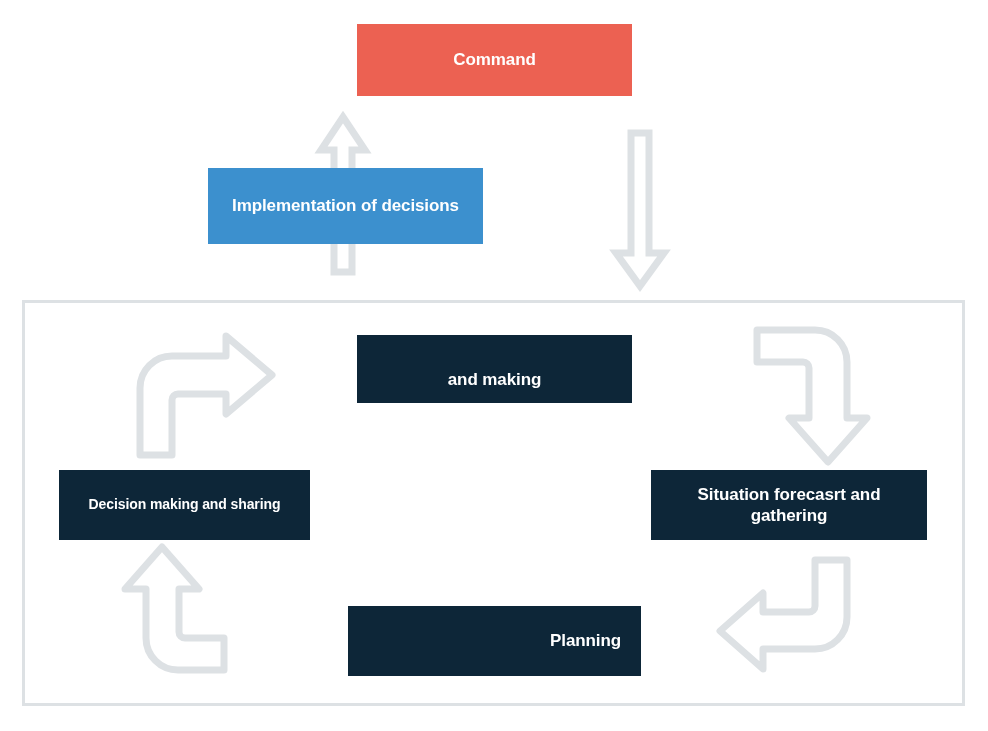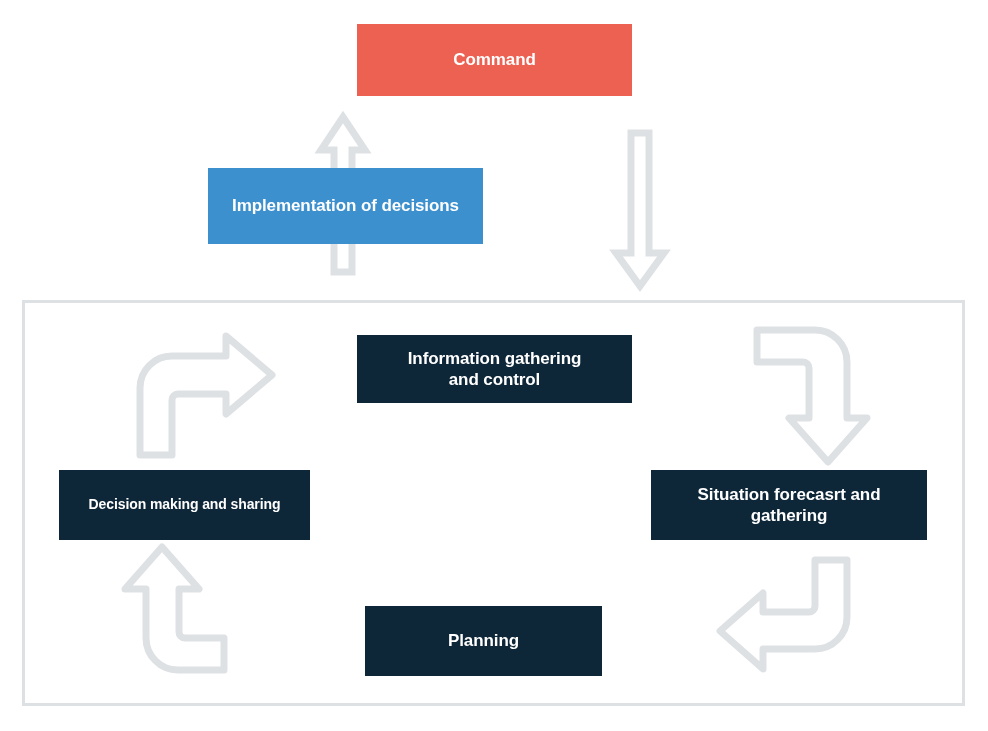--- a/index.html
+++ b/index.html
@@ -158,7 +158,7 @@
 
   <div id="node-information" class="node node-navy">
     <span>
-      <span>Information gathering</span><br>
+      <br>
       <span>and control</span>
     </span>
   </div>

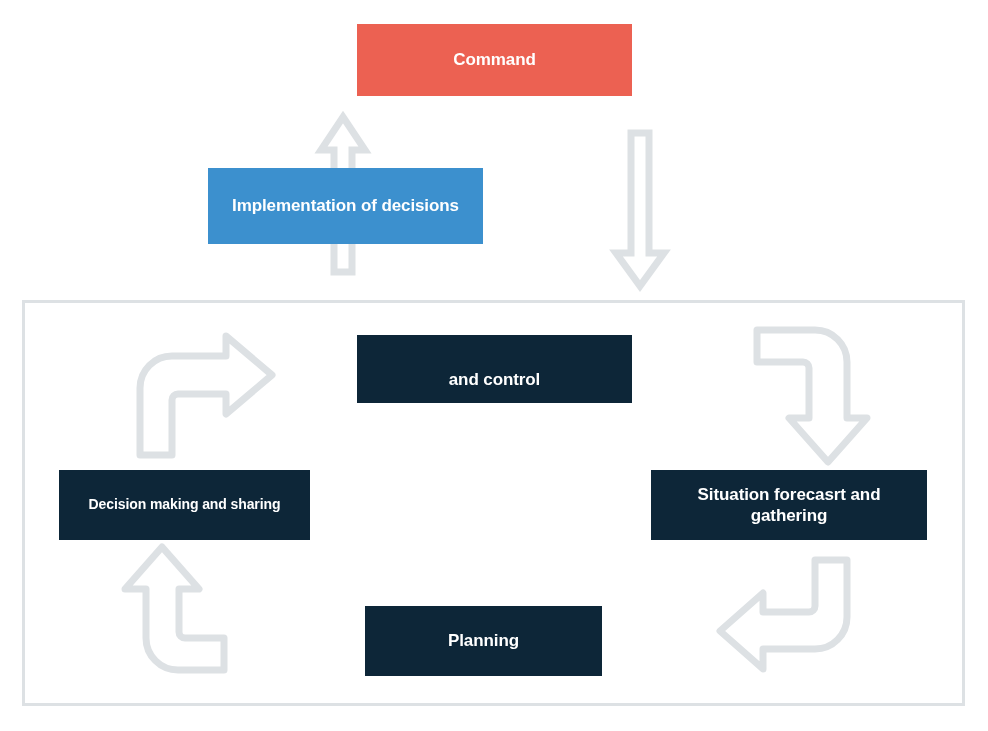--- a/index.html
+++ b/index.html
@@ -159,7 +159,7 @@
   <div id="node-information" class="node node-navy">
     <span>
       <br>
-      <span>and control</span>
+      <span>and making</span>
     </span>
   </div>
 

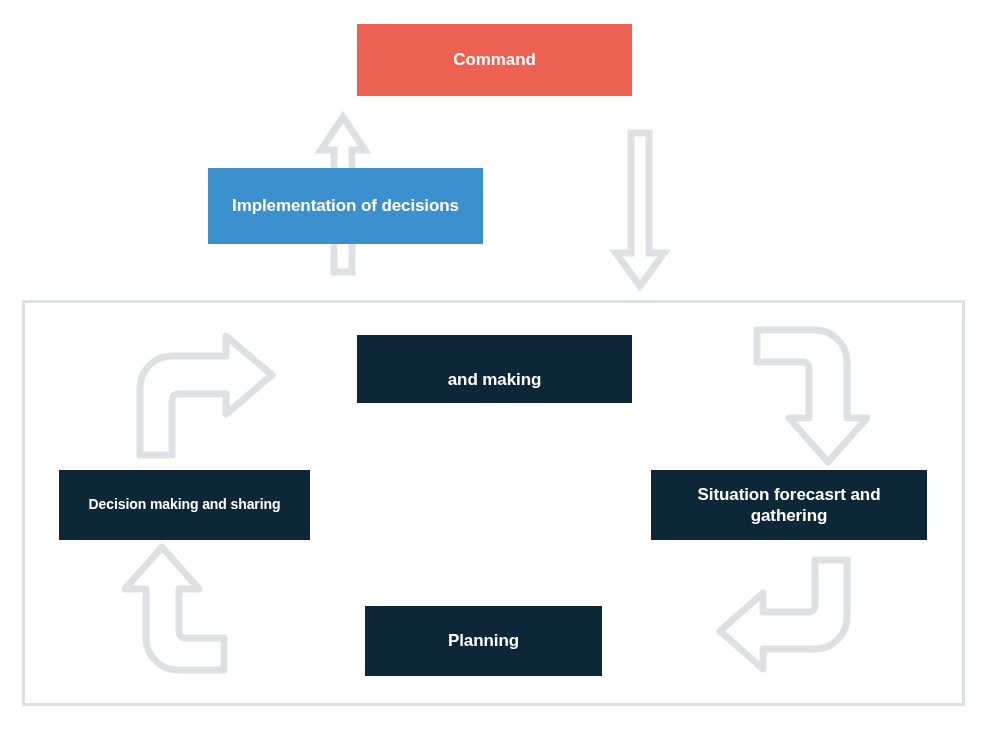--- a/index.html
+++ b/index.html
@@ -48,7 +48,7 @@
   #node-information          { left:357px; top:335px; width:275px; height:68px;  font-size:17px; }
   #node-decision             { left:59px;  top:470px; width:251px; height:70px;  font-size:14px;align-items:center; }
   #node-situation            { left:651px; top:470px; width:276px; height:70px;  font-size:17px; }
-  #node-planning             { left:365px; top:606px; width:237px; height:70px;  font-size:17px; }
+  #node-planning             { left:348px; top:606px; width:293px; height:70px;  font-size:17px;justify-content:flex-end; }
 
   #cycle-frame {
     position: absolute;

